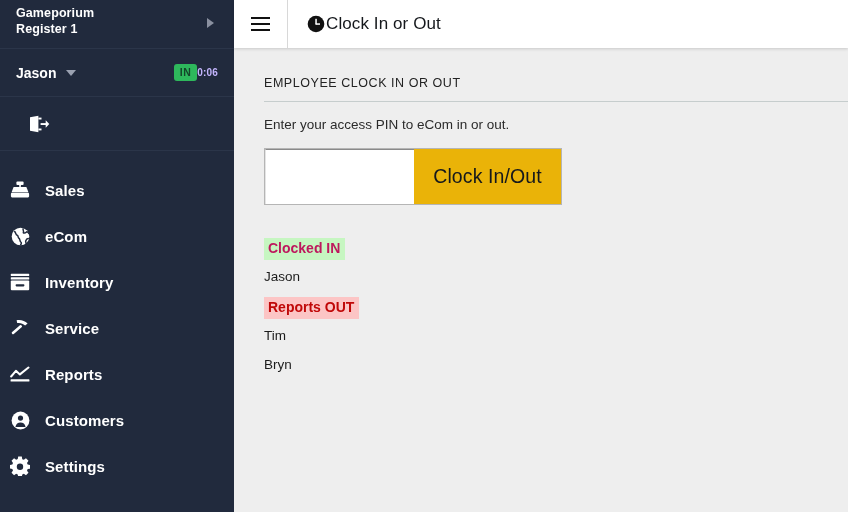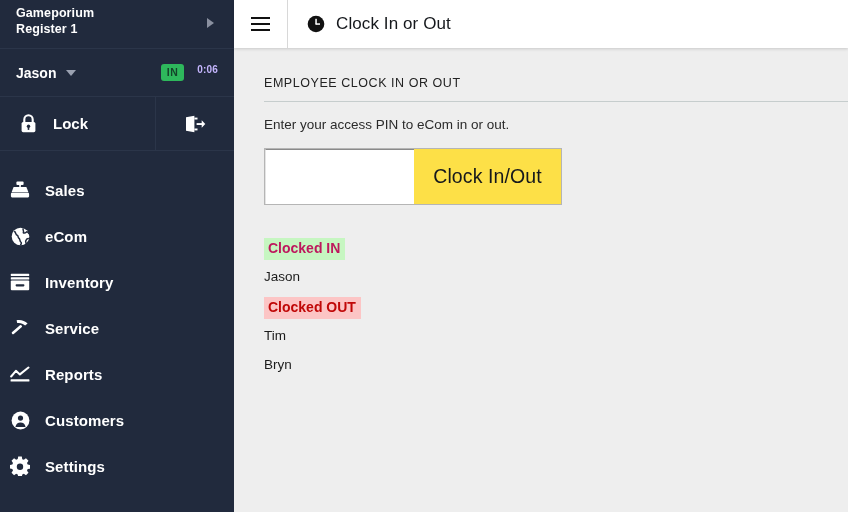--- a/index.html
+++ b/index.html
@@ -182,7 +182,7 @@
   .topbar-title-wrap {
     display: flex;
     align-items: center;
-    gap: 11px;
+    gap: 1px;
     padding-left: 19px;
   }
   .topbar-title {

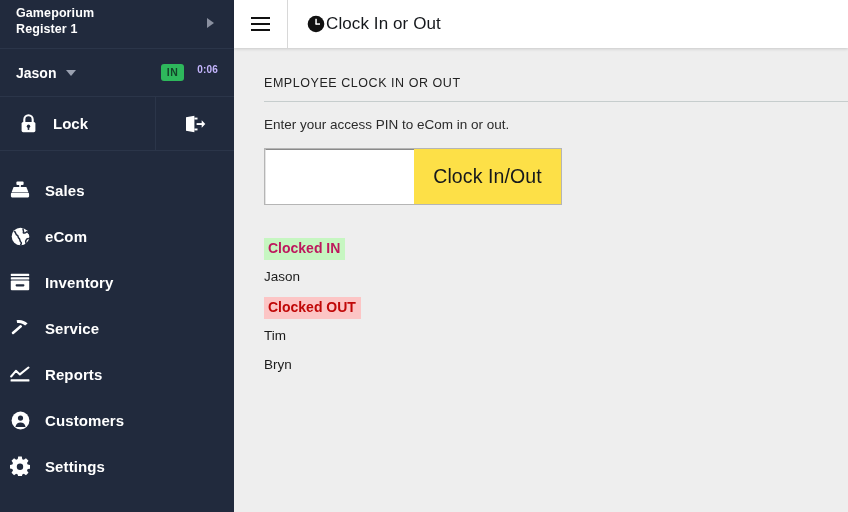--- a/index.html
+++ b/index.html
@@ -73,7 +73,8 @@
   .status-wrap {
     margin-left: auto;
     display: flex;
-    gap: 13px;
+    align-items: center;
+    gap: 0;
   }
   .status-badge {
     background: #2eb85c;

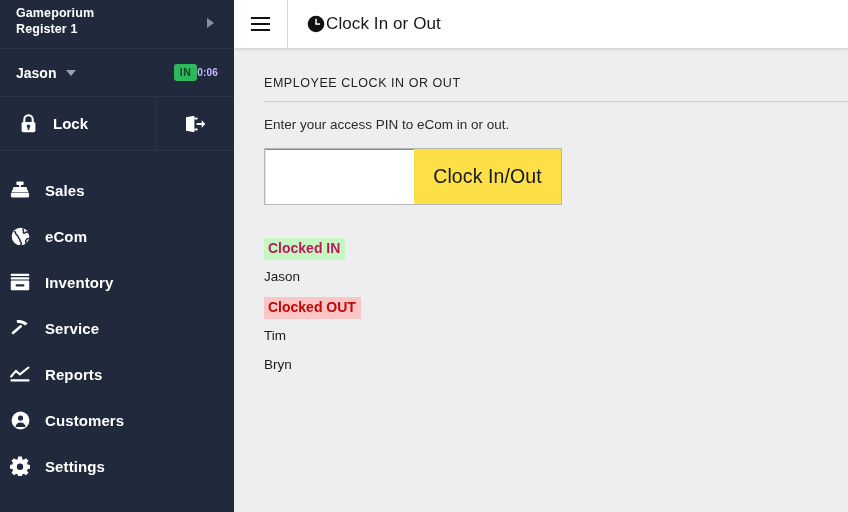--- a/index.html
+++ b/index.html
@@ -294,17 +294,6 @@
     </div>
 
     <div class="lock-row">
-      <div class="lock-btn">
-        <span class="nav-icon">
-          <svg width="17" height="19" viewBox="0 0 17 19">
-            <path d="M4.3 8V5.6C4.3 3.2 6.1 1.3 8.5 1.3s4.2 1.9 4.2 4.3V8" fill="none" stroke="#ffffff" stroke-width="2.1"></path>
-            <rect x="1.6" y="8" width="13.8" height="10.2" rx="1.6" fill="#ffffff"></rect>
-            <circle cx="8.5" cy="12.3" r="1.7" fill="#212a3d"></circle>
-            <rect x="7.7" y="12.5" width="1.6" height="3.4" fill="#212a3d"></rect>
-          </svg>
-        </span>
-        <span class="lock-label">Lock</span>
-      </div>
       <div class="logout-btn">
         <span>
           <svg width="22" height="18" viewBox="0 0 22 18">

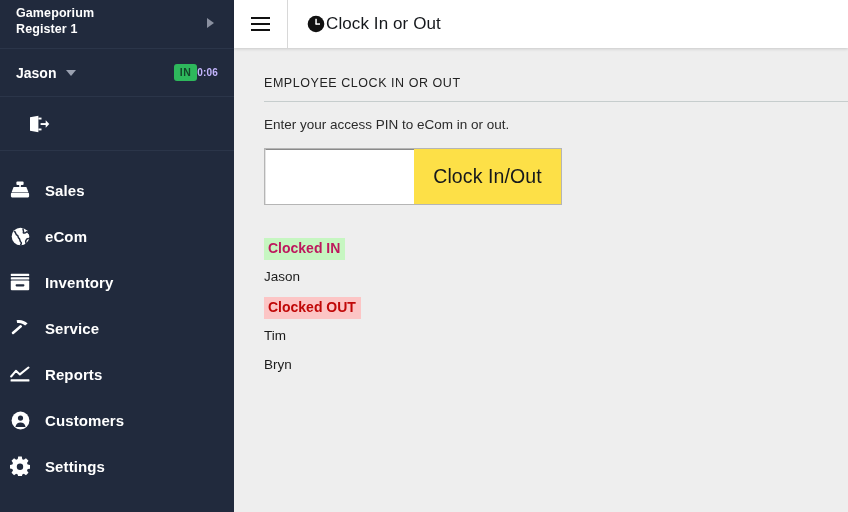--- a/index.html
+++ b/index.html
@@ -240,7 +240,7 @@
   .clock-btn {
     flex: 1 1 auto;
     height: 100%;
-    background: #fde047;
+    background: #eab308;
     border: none;
     font-family: "Liberation Sans", sans-serif;
     font-size: 19.5px;

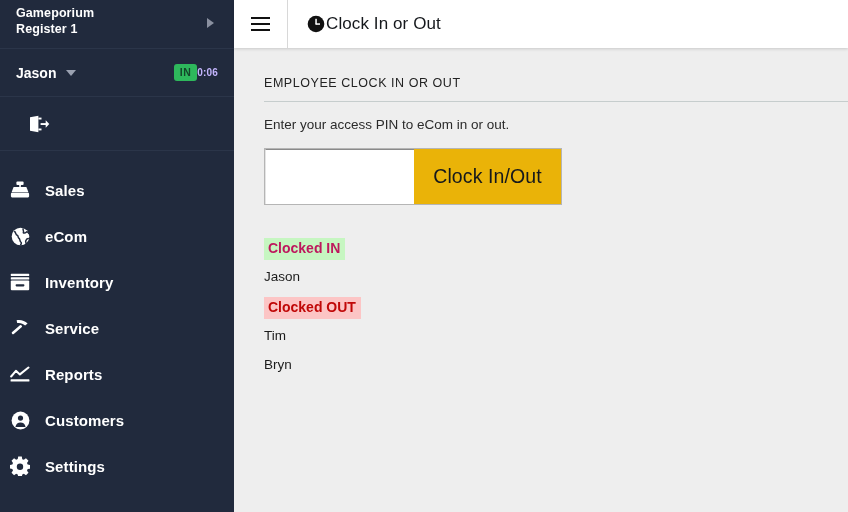--- a/index.html
+++ b/index.html
@@ -430,7 +430,7 @@
         </div>
 
         <div class="group-out">
-          <div class="group-badge out">Clocked OUT</div>
+          <div class="group-badge out">Reports OUT</div>
           <div class="person-name">Tim</div>
           <div class="person-name">Bryn</div>
         </div>

